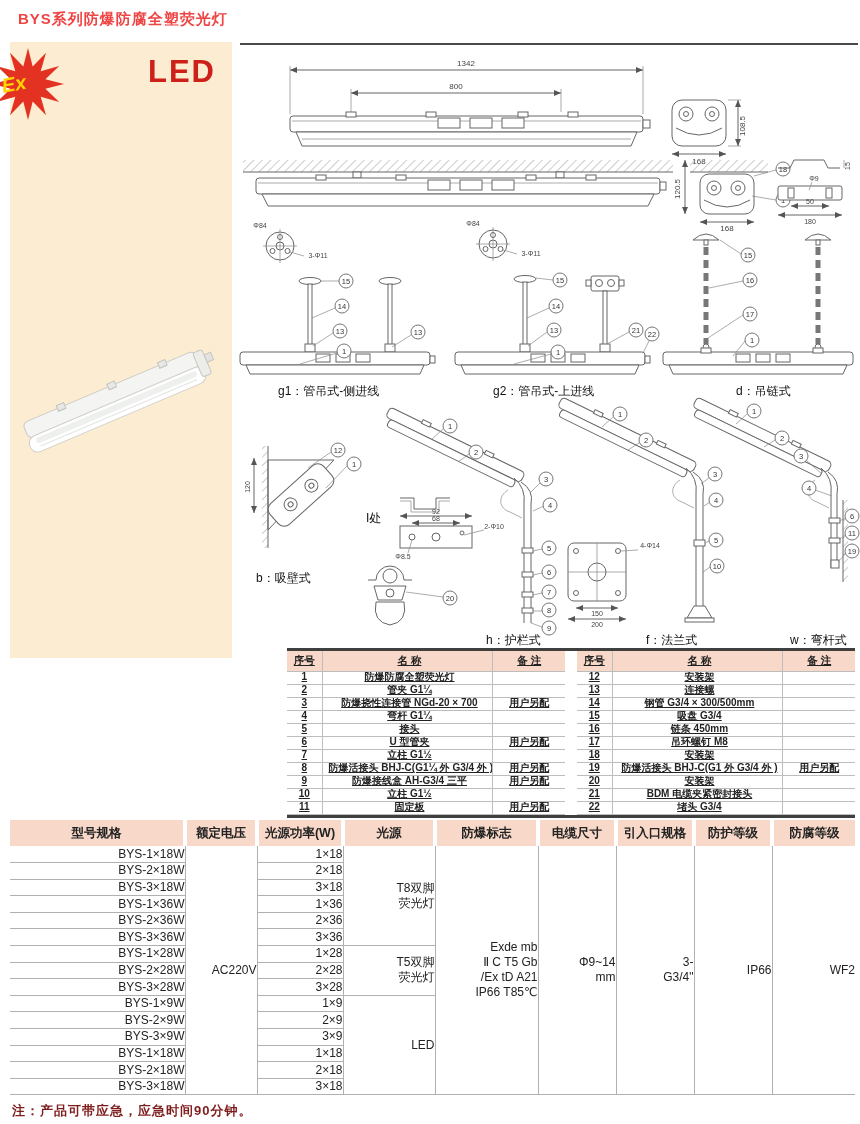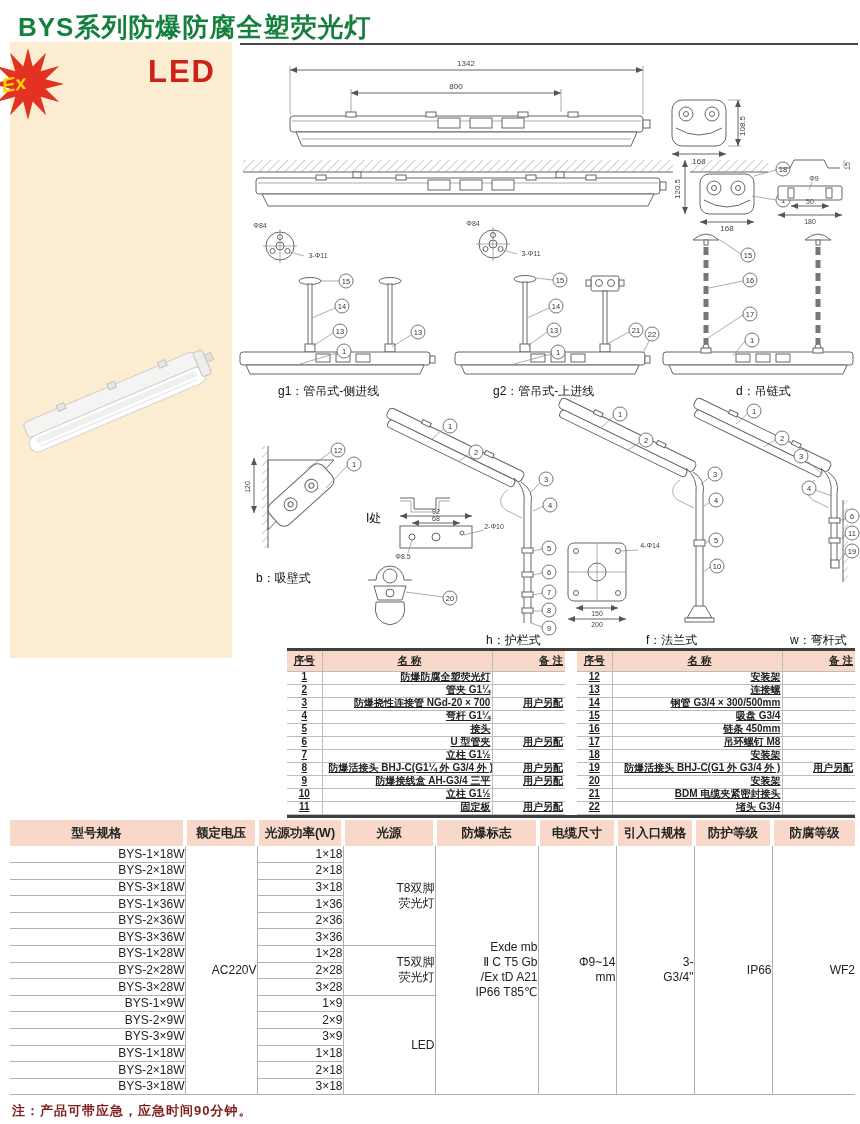--- a/index.html
+++ b/index.html
@@ -11,7 +11,7 @@
   
   .page-title {
     position:absolute; left:18px; top:10px;
-    font-size:26px; font-weight:bold; color:#15803d; letter-spacing:1px;
+    font-size:15px; font-weight:bold; color:#ef4444; letter-spacing:1px;
   }
   .top-rule { position:absolute; left:240px; top:43px; width:618px; height:2px; background:#4a4a4a; }
 

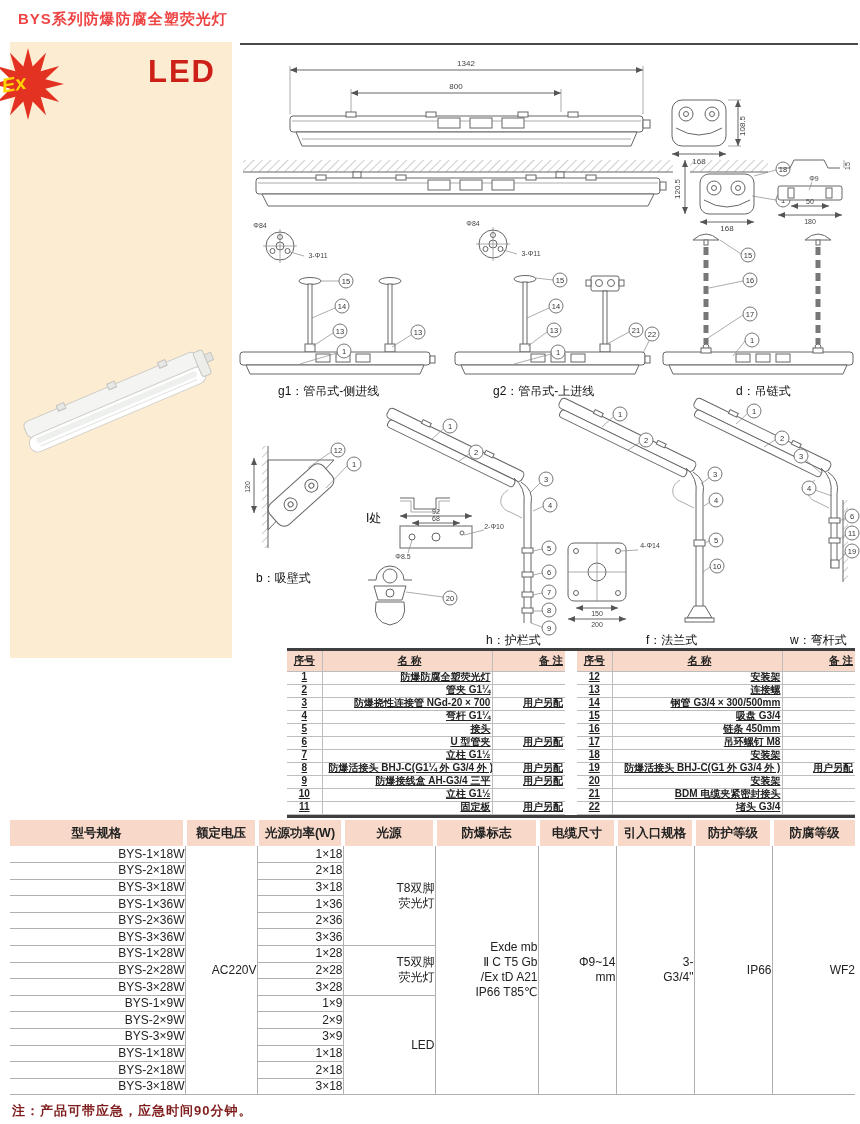--- a/index.html
+++ b/index.html
@@ -50,7 +50,7 @@
   .parts-table .c-no   { width:34px; text-align:center; border-right:1px solid #bdbdbd; font-weight:bold; }
   .parts-table .c-name { width:166px; text-align:right; padding-left:6px; border-right:1px solid #bdbdbd; font-weight:600; }
   .parts-table th.c-name { text-align:center; }
-  .parts-table .c-rk   { width:70px; text-align:right; font-weight:600; }
+  .parts-table .c-rk   { width:70px; text-align:center; font-weight:600; }
 
   
   .spec-table {

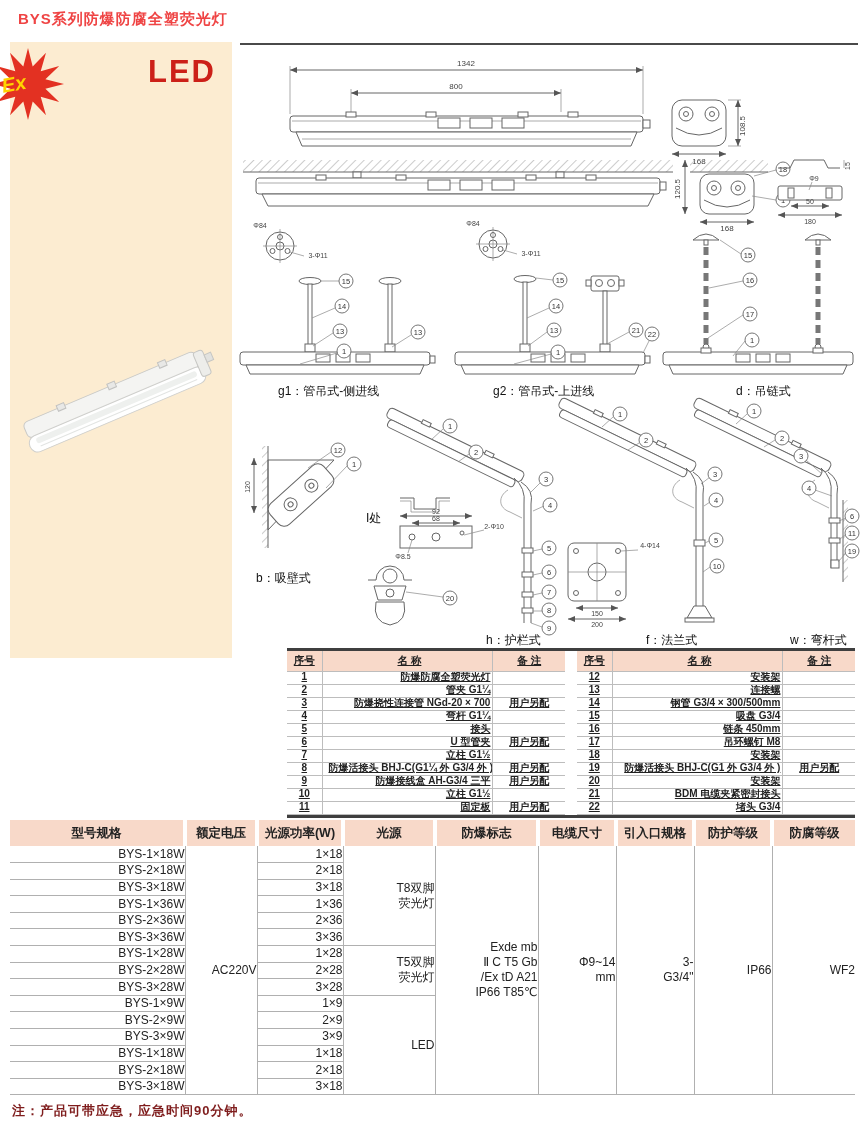--- a/index.html
+++ b/index.html
@@ -48,7 +48,7 @@
   }
   .parts-table th { background:#f8d9c9; font-weight:bold; height:20px; font-size:10.5px; }
   .parts-table .c-no   { width:34px; text-align:center; border-right:1px solid #bdbdbd; font-weight:bold; }
-  .parts-table .c-name { width:166px; text-align:right; padding-left:6px; border-right:1px solid #bdbdbd; font-weight:600; }
+  .parts-table .c-name { width:166px; text-align:center; padding-left:6px; border-right:1px solid #bdbdbd; font-weight:600; }
   .parts-table th.c-name { text-align:center; }
   .parts-table .c-rk   { width:70px; text-align:center; font-weight:600; }
 

